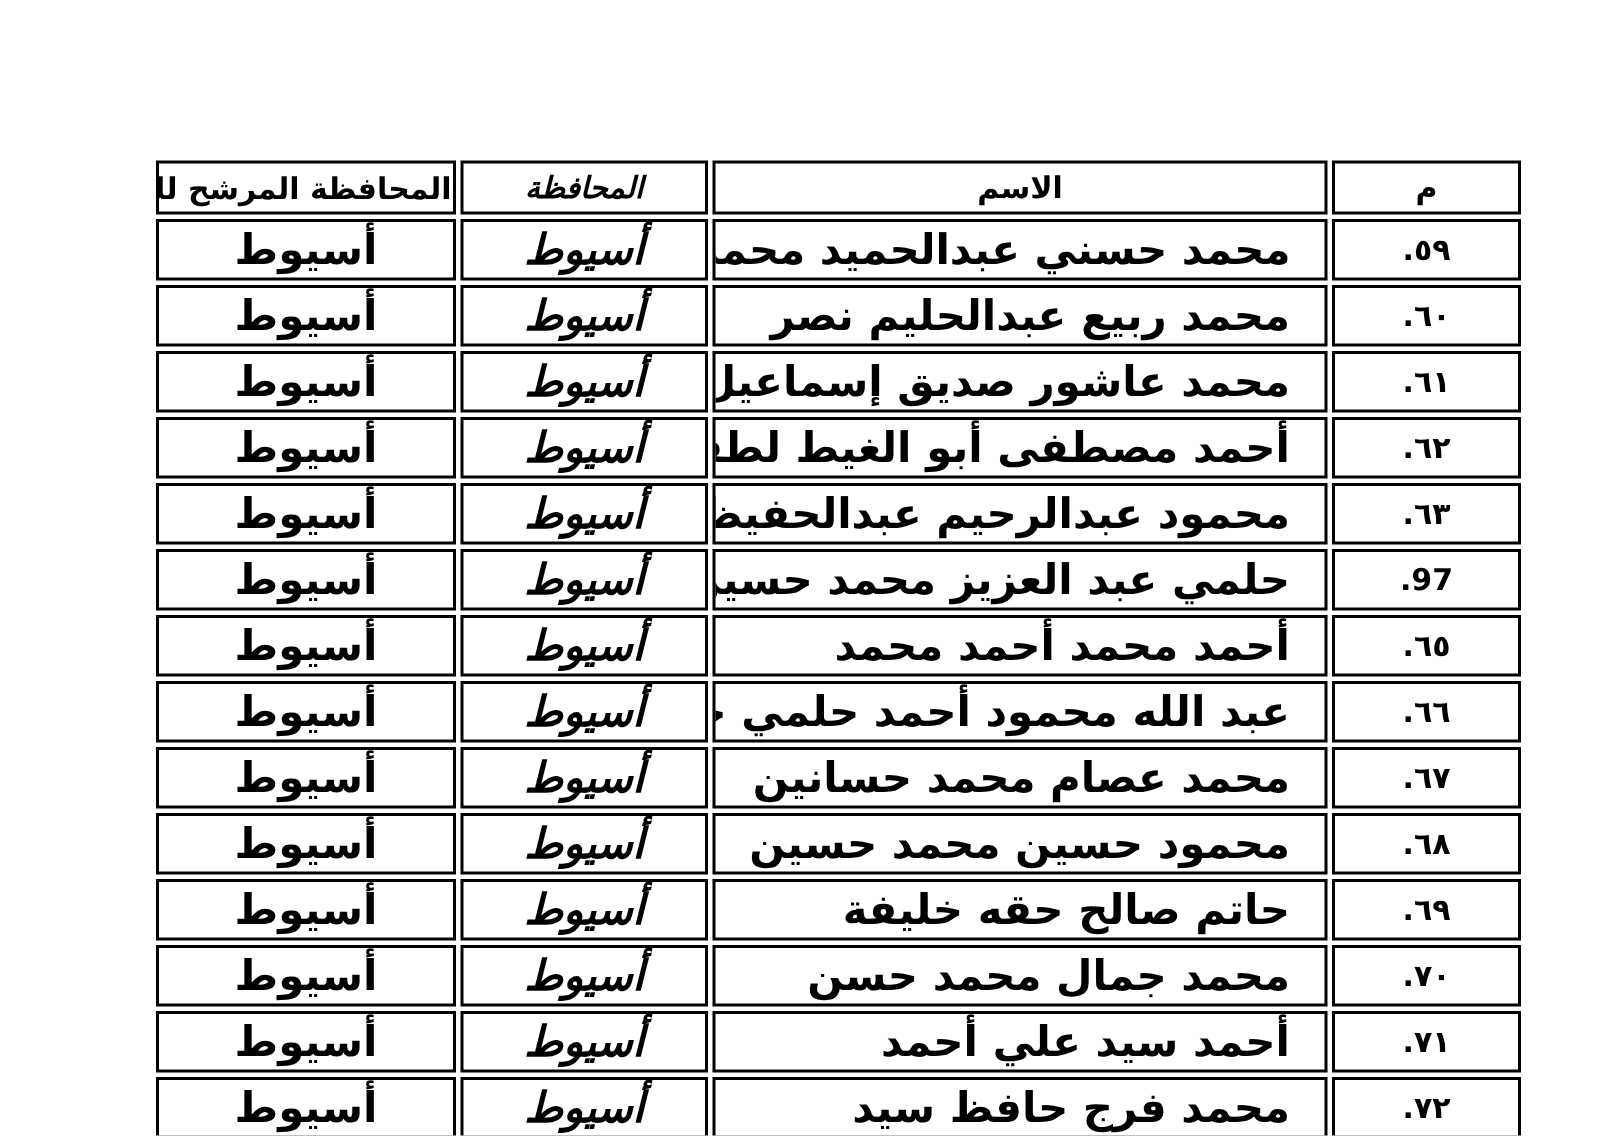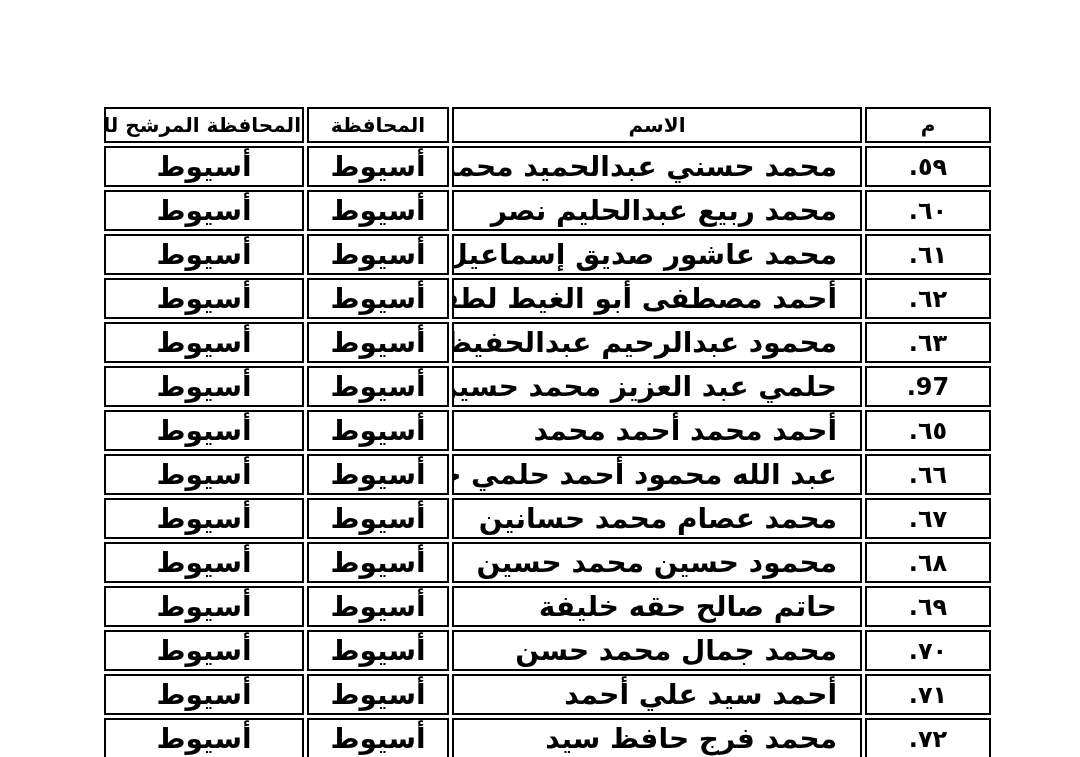--- a/index.html
+++ b/index.html
@@ -50,7 +50,7 @@
   }
   .col-num  { width: 126px; }
   .col-name { width: 410px; }
-  .col-gov  { width: 142px; }
+  .col-gov  { width: 165px; font-style: italic; }
   .col-nom  { width: 200px; }
   td.name-cell {
     text-align: right;

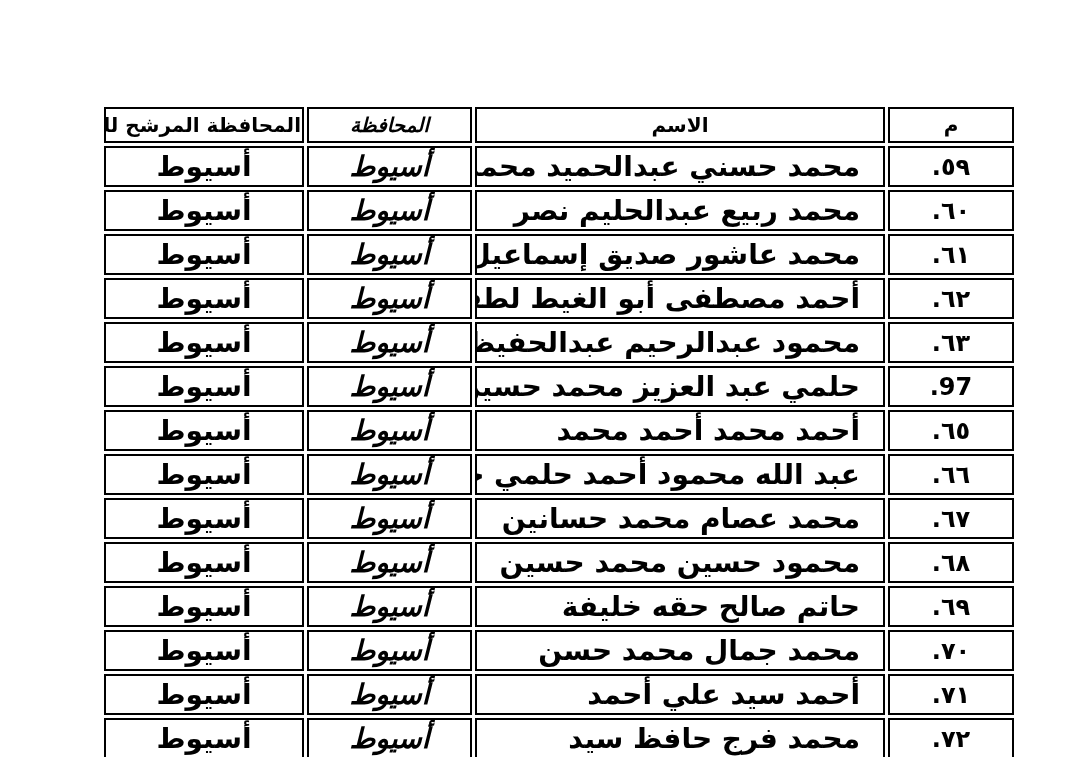--- a/index.html
+++ b/index.html
@@ -57,7 +57,7 @@
     padding-right: 23px;
   }
   td.num-cell {
-    font-size: 24px;
+    font-size: 20px;
   }
 </style>
 </head>

